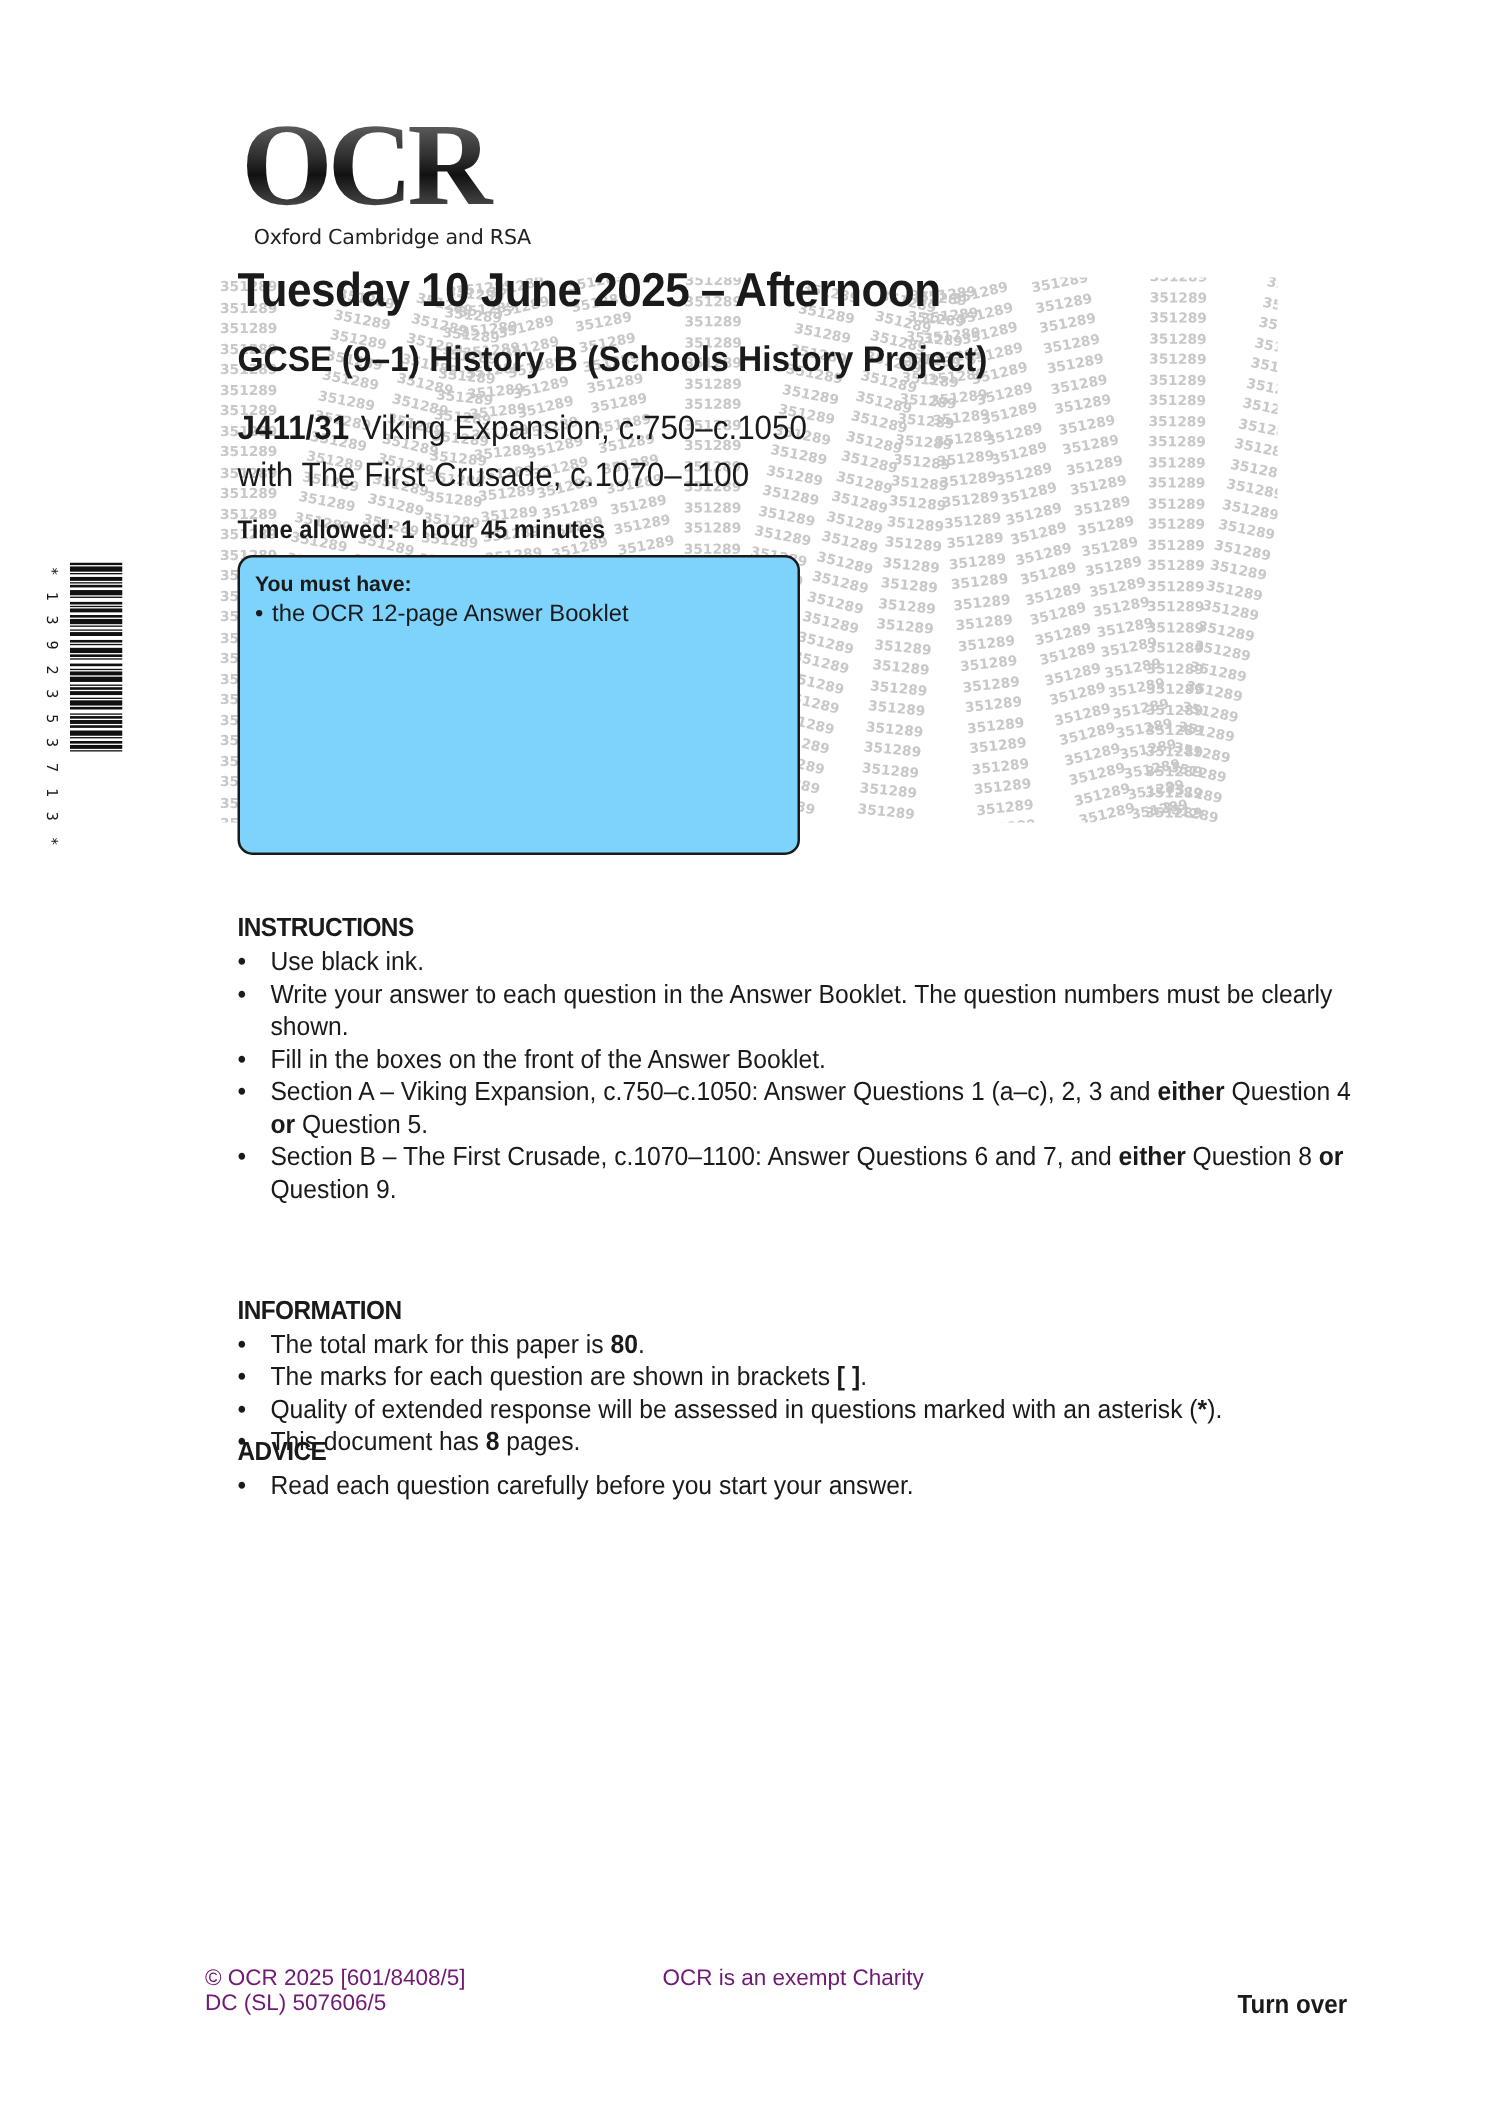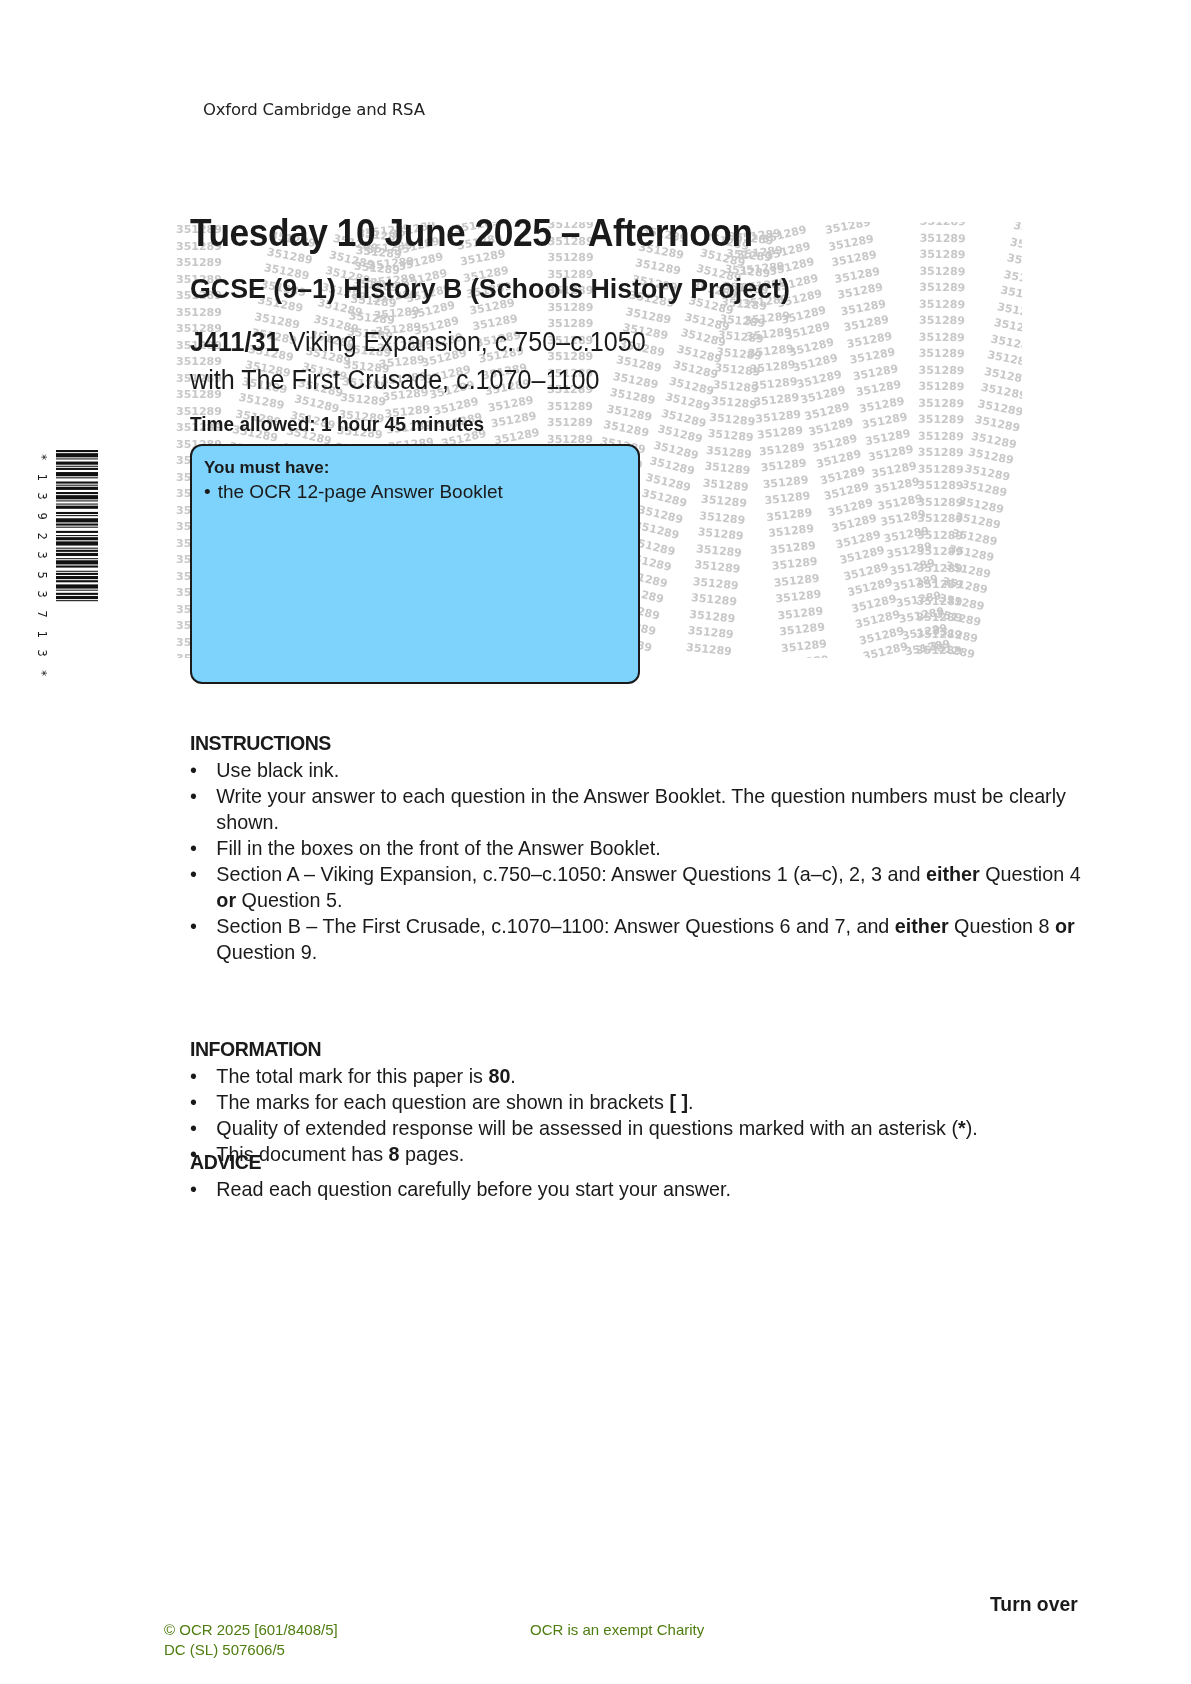--- a/index.html
+++ b/index.html
@@ -50,6 +50,7 @@
 <body>
 
 <div class="abs logo">
+  <div class="logo-mark">OCR</div>
   <div class="logo-sub">Oxford Cambridge and RSA</div>
 </div>
 

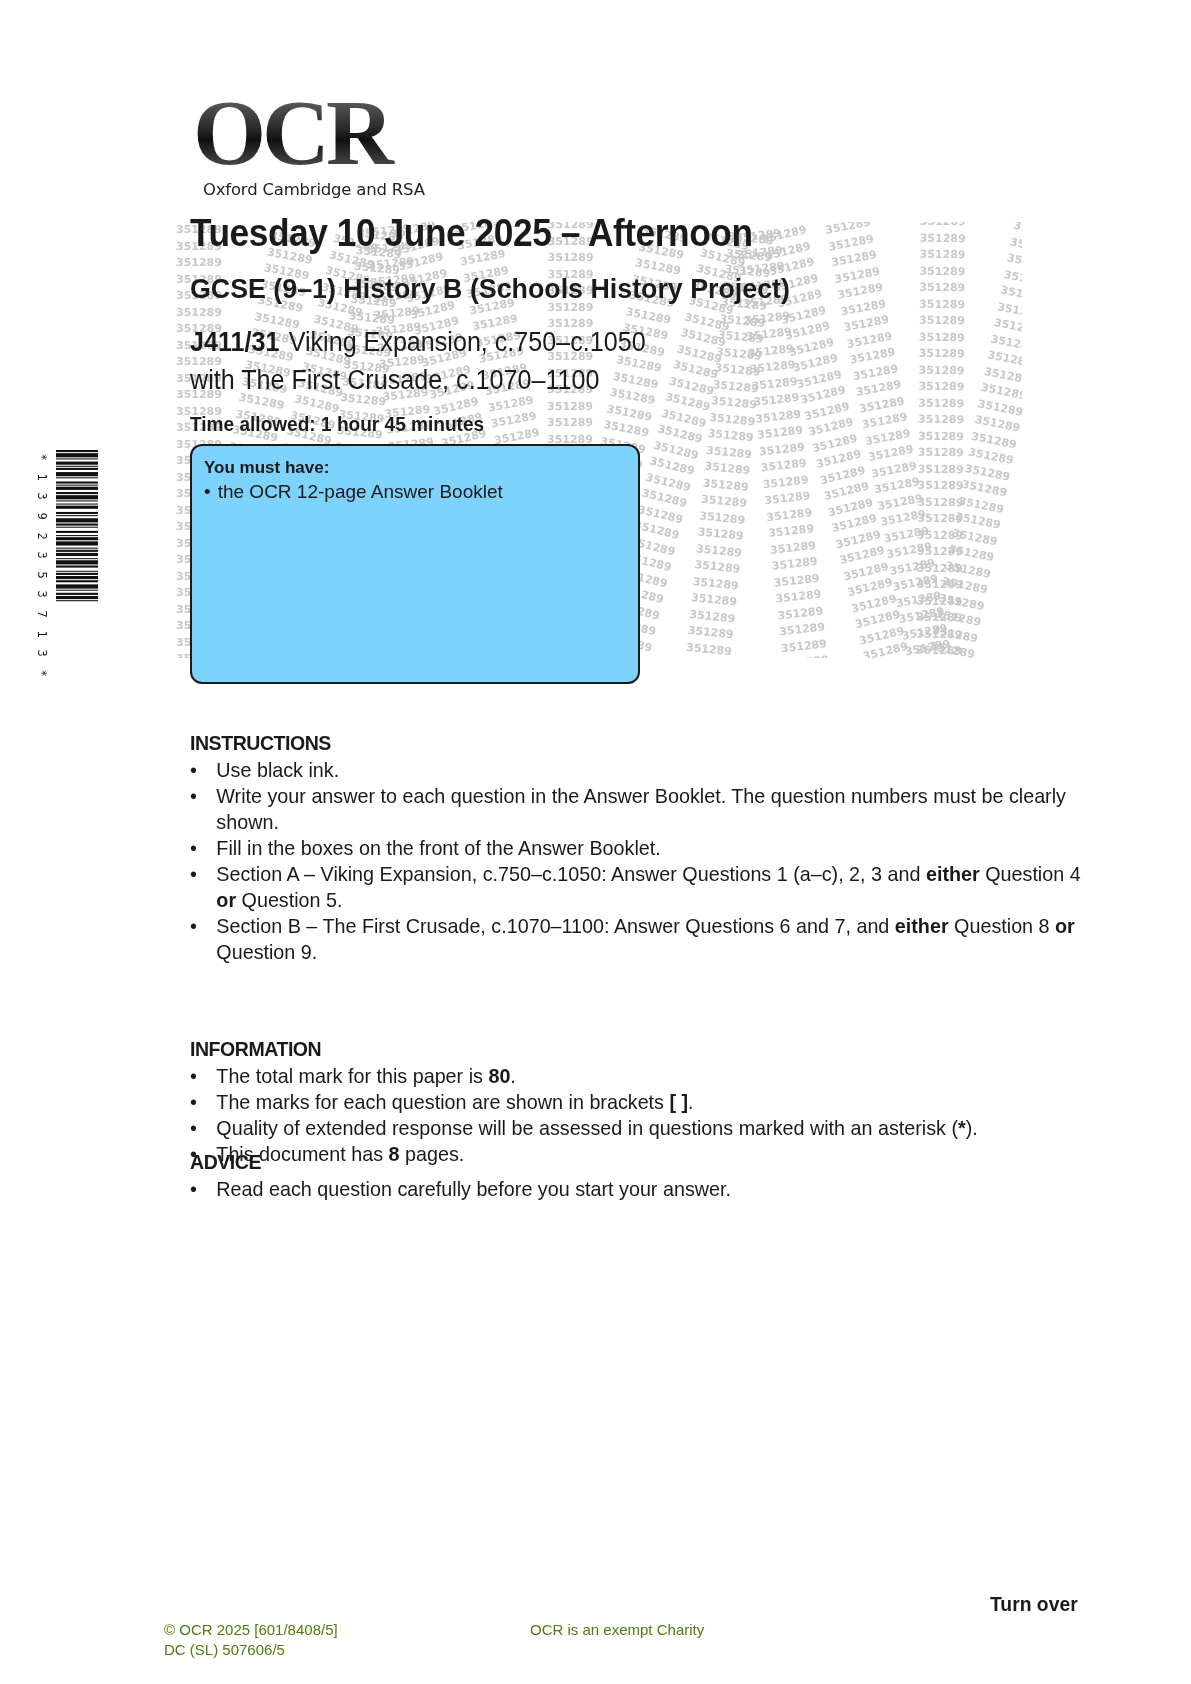--- a/index.html
+++ b/index.html
@@ -41,7 +41,7 @@
     .information { top: 1037px; }
     .advice { top: 1150px; }
     
-    .foot { font-size: 15px; color: #4d7c0f; line-height: 20px; margin-top: 48px; }
+    .foot { font-size: 18px; color: #701a75; line-height: 20px; }
     .foot-left { left: 164px; top: 1572px; }
     .foot-mid { left: 530px; top: 1572px; }
     .foot-right { left: 990px; top: 1592px; font-size: 21px; font-weight: bold; transform: scaleX(0.92); transform-origin: left; }

